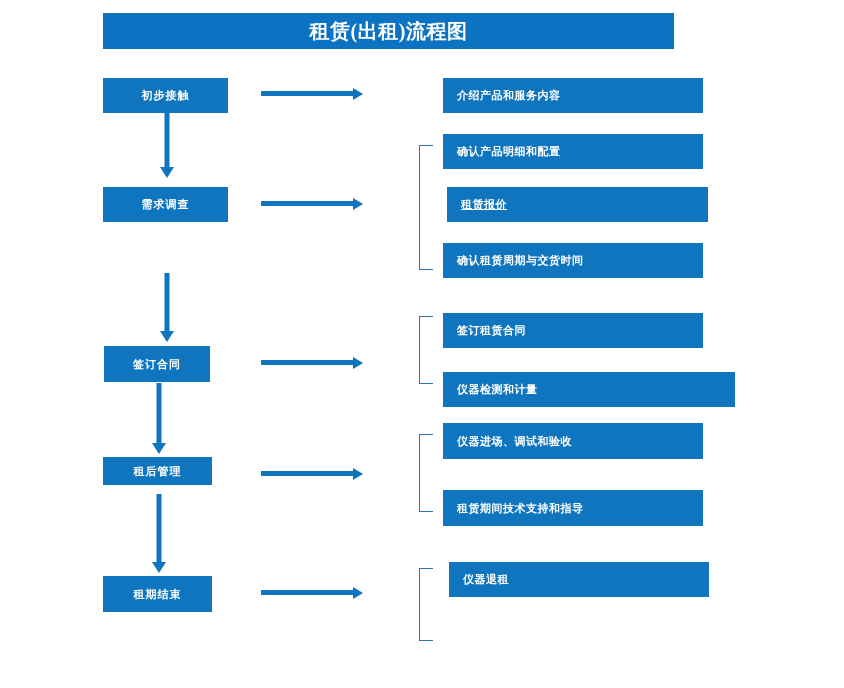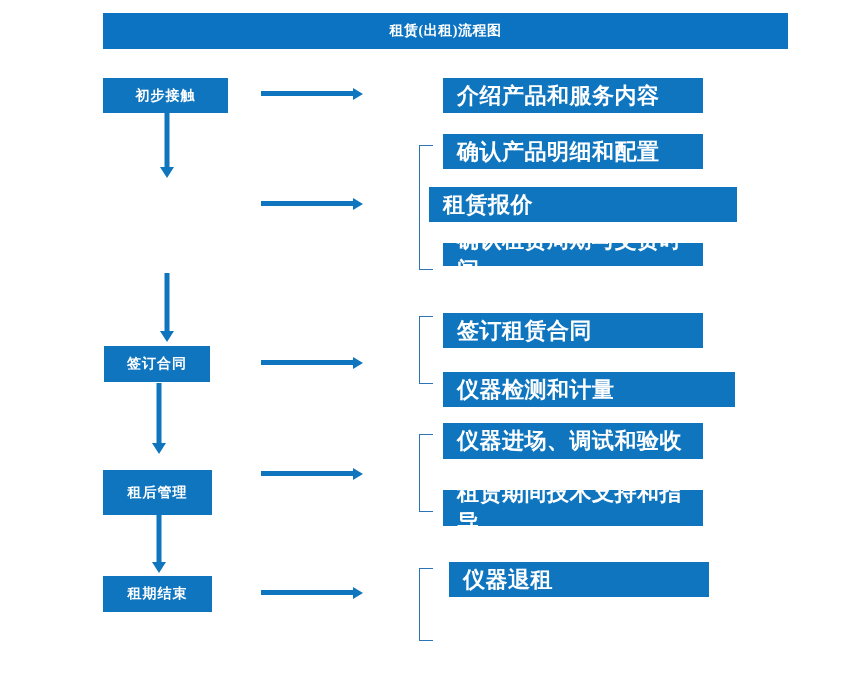--- a/index.html
+++ b/index.html
@@ -23,11 +23,11 @@
     position: absolute;
     left: 103px;
     top: 13px;
-    width: 685px;
+    width: 571px;
     height: 36px;
     background: #0B73C1;
     color: #ffffff;
-    font-size: 14px;
+    font-size: 20px;
     font-weight: bold;
     letter-spacing: 0.5px;
     display: flex;

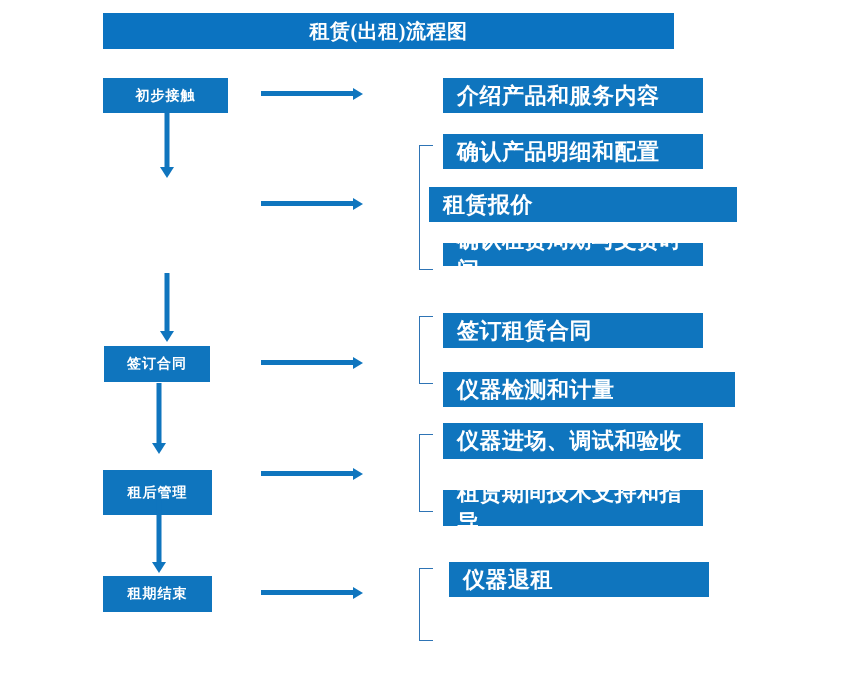--- a/index.html
+++ b/index.html
@@ -40,7 +40,7 @@
     position: absolute;
     background: #0F75BE;
     color: #ffffff;
-    font-size: 14px;
+    font-size: 11px;
     font-weight: bold;
     letter-spacing: 1px;
     display: flex;

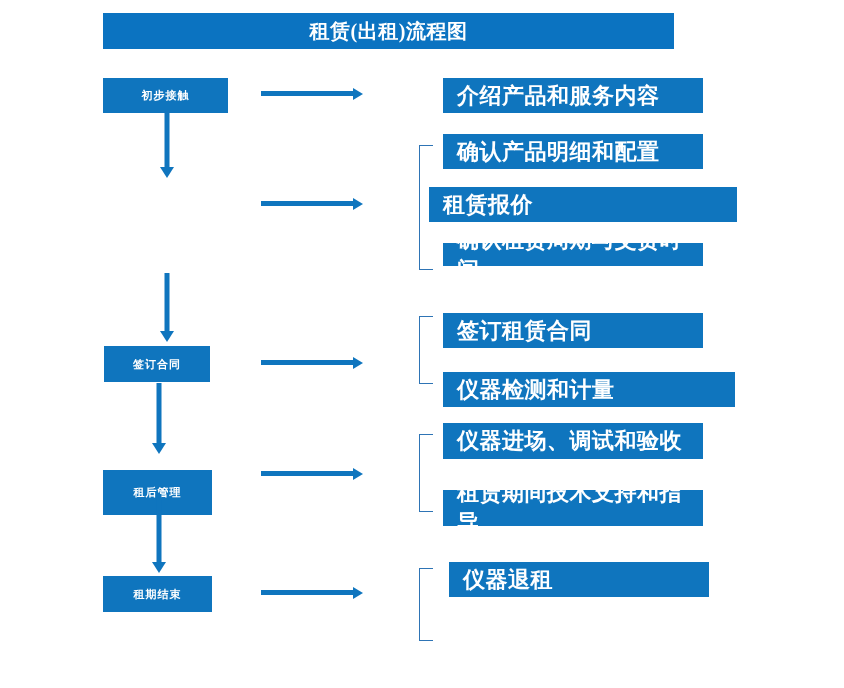--- a/index.html
+++ b/index.html
@@ -53,7 +53,7 @@
     position: absolute;
     background: #0F75BE;
     color: #ffffff;
-    font-size: 22px;
+    font-size: 11px;
     font-weight: bold;
     letter-spacing: 0.5px;
     display: flex;

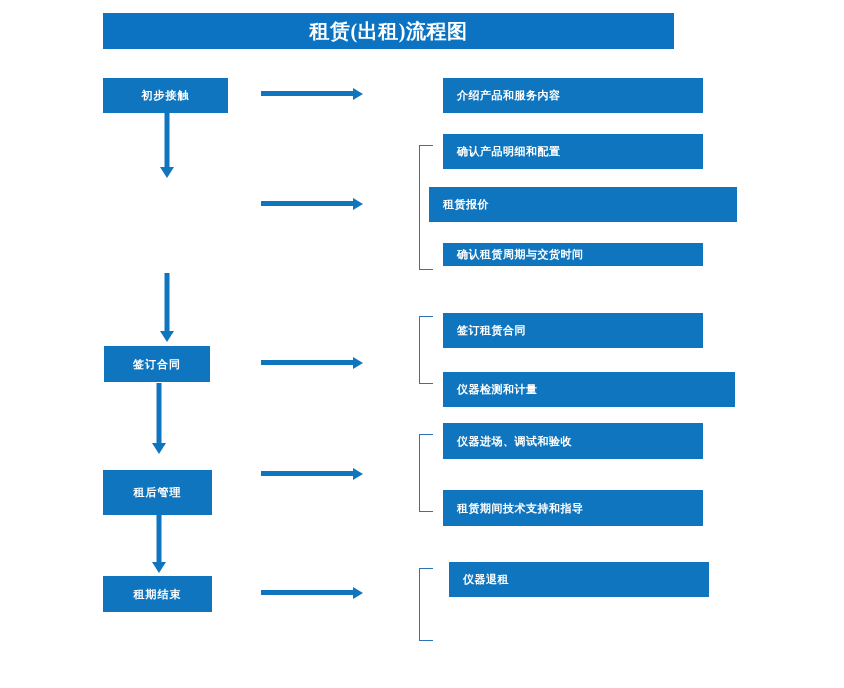--- a/index.html
+++ b/index.html
@@ -86,6 +86,7 @@
 
   <div class="stage-box" style="left:103px; top:78px; width:125px; height:35px;">初步接触</div>
 
+  <div class="stage-box" style="left:103px; top:187px; width:125px; height:35px;">需求调查</div>
 
   <div class="stage-box" style="left:104px; top:346px; width:106px; height:36px;">签订合同</div>
 

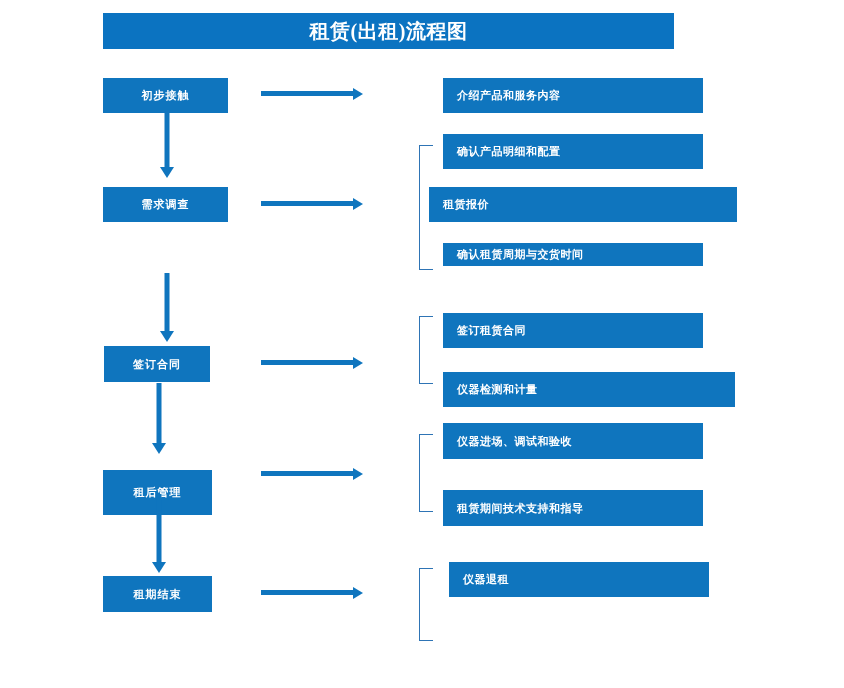--- a/index.html
+++ b/index.html
@@ -169,7 +169,7 @@
 
   <div class="detail-box" style="left:443px; top:134px; width:260px; height:35px;">确认产品明细和配置</div>
 
-  <div class="detail-box" style="left:429px; top:187px; width:308px; height:35px;">租赁报价</div>
+  <div class="detail-box" style="left:447px; top:187px; width:261px; height:35px;text-decoration:underline;">租赁报价</div>
 
   <div class="detail-box" style="left:443px; top:243px; width:260px; height:23px;">确认租赁周期与交货时间</div>
 

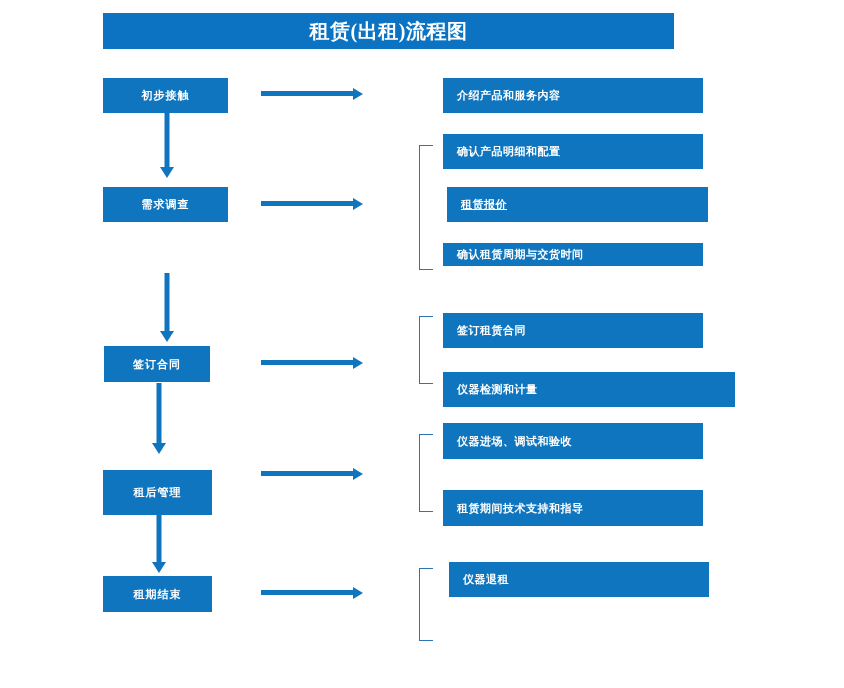--- a/index.html
+++ b/index.html
@@ -171,7 +171,7 @@
 
   <div class="detail-box" style="left:447px; top:187px; width:261px; height:35px;text-decoration:underline;">租赁报价</div>
 
-  <div class="detail-box" style="left:443px; top:243px; width:260px; height:23px;">确认租赁周期与交货时间</div>
+  <div class="detail-box" style="left:443px; top:243px; width:260px; height:35px;">确认租赁周期与交货时间</div>
 
   <div class="detail-box" style="left:443px; top:313px; width:260px; height:35px;">签订租赁合同</div>
 

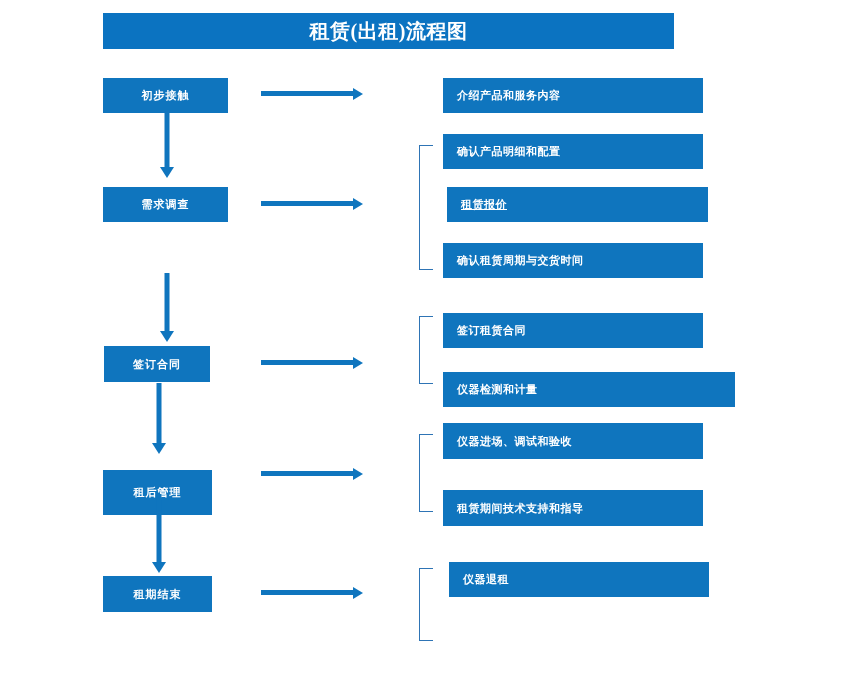--- a/index.html
+++ b/index.html
@@ -90,7 +90,7 @@
 
   <div class="stage-box" style="left:104px; top:346px; width:106px; height:36px;">签订合同</div>
 
-  <div class="stage-box" style="left:103px; top:470px; width:109px; height:45px;">租后管理</div>
+  <div class="stage-box" style="left:103px; top:457px; width:109px; height:28px;">租后管理</div>
 
   <div class="stage-box" style="left:103px; top:576px; width:109px; height:36px;">租期结束</div>
 

